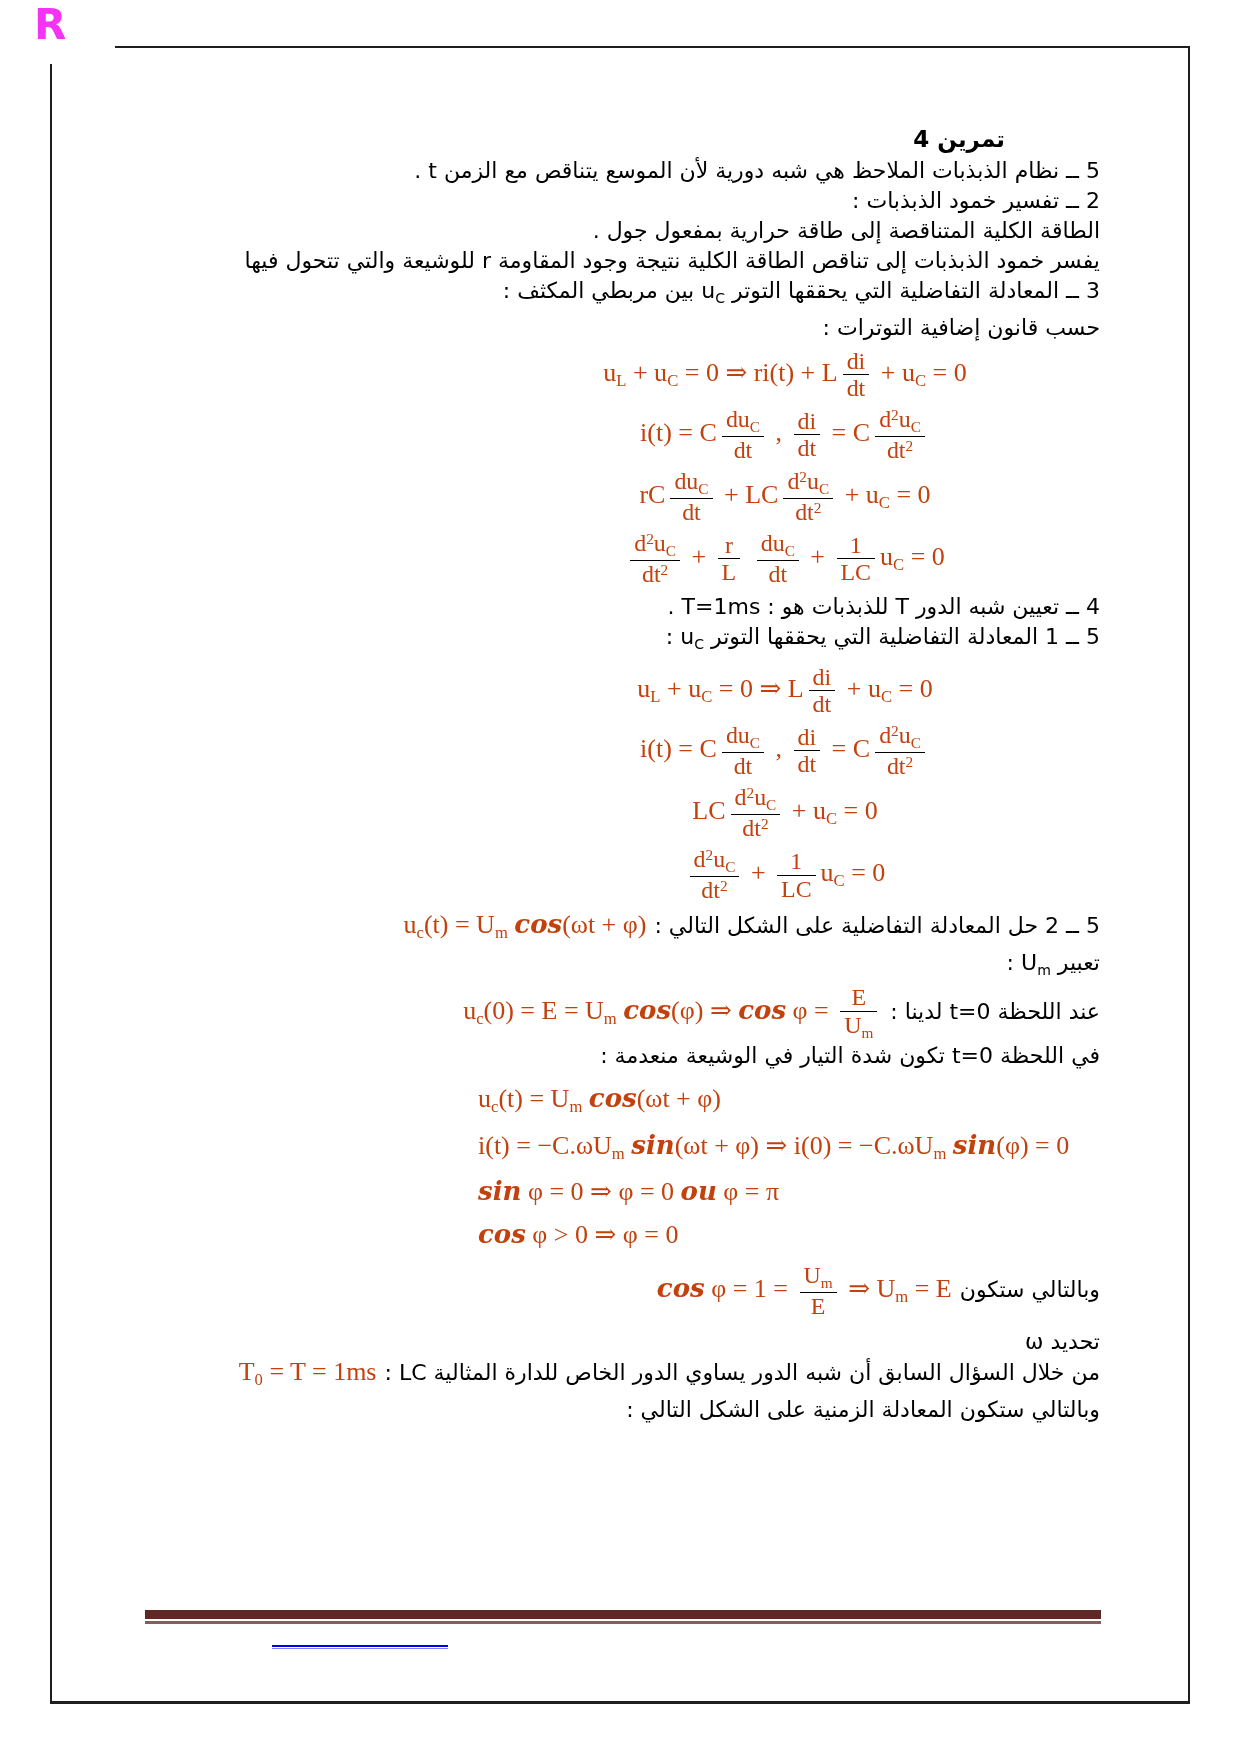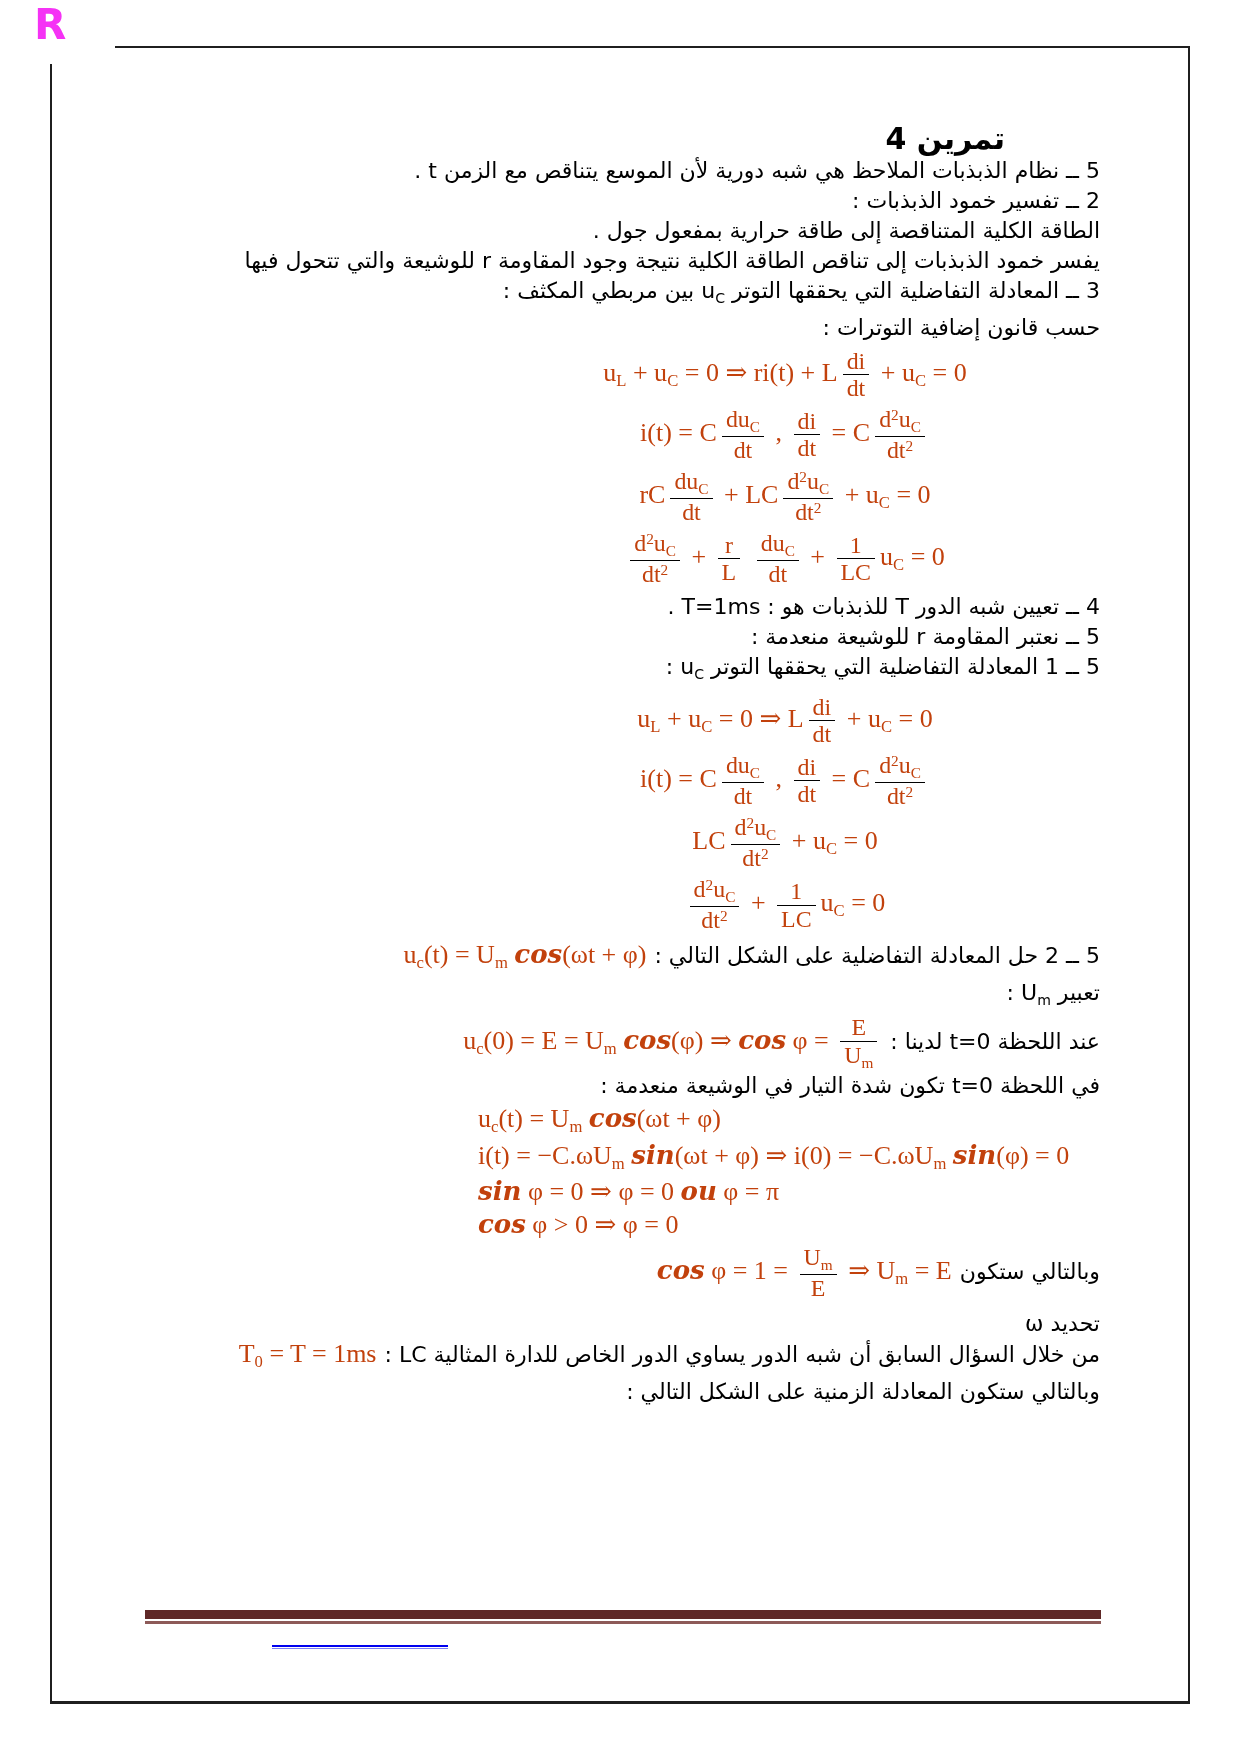--- a/index.html
+++ b/index.html
@@ -34,7 +34,7 @@
     font-size: 22px; line-height: 30px; color: #000;
     direction: rtl; text-align: right;
   }
-  .title { font-weight: bold; font-size: 30px; padding-right: 95px; margin-bottom: 2px; }
+  .title { font-weight: bold; font-size: 23px; padding-right: 95px; margin-bottom: 2px; }
 
   .math {
     font-family: "Liberation Serif", "DejaVu Serif", serif;

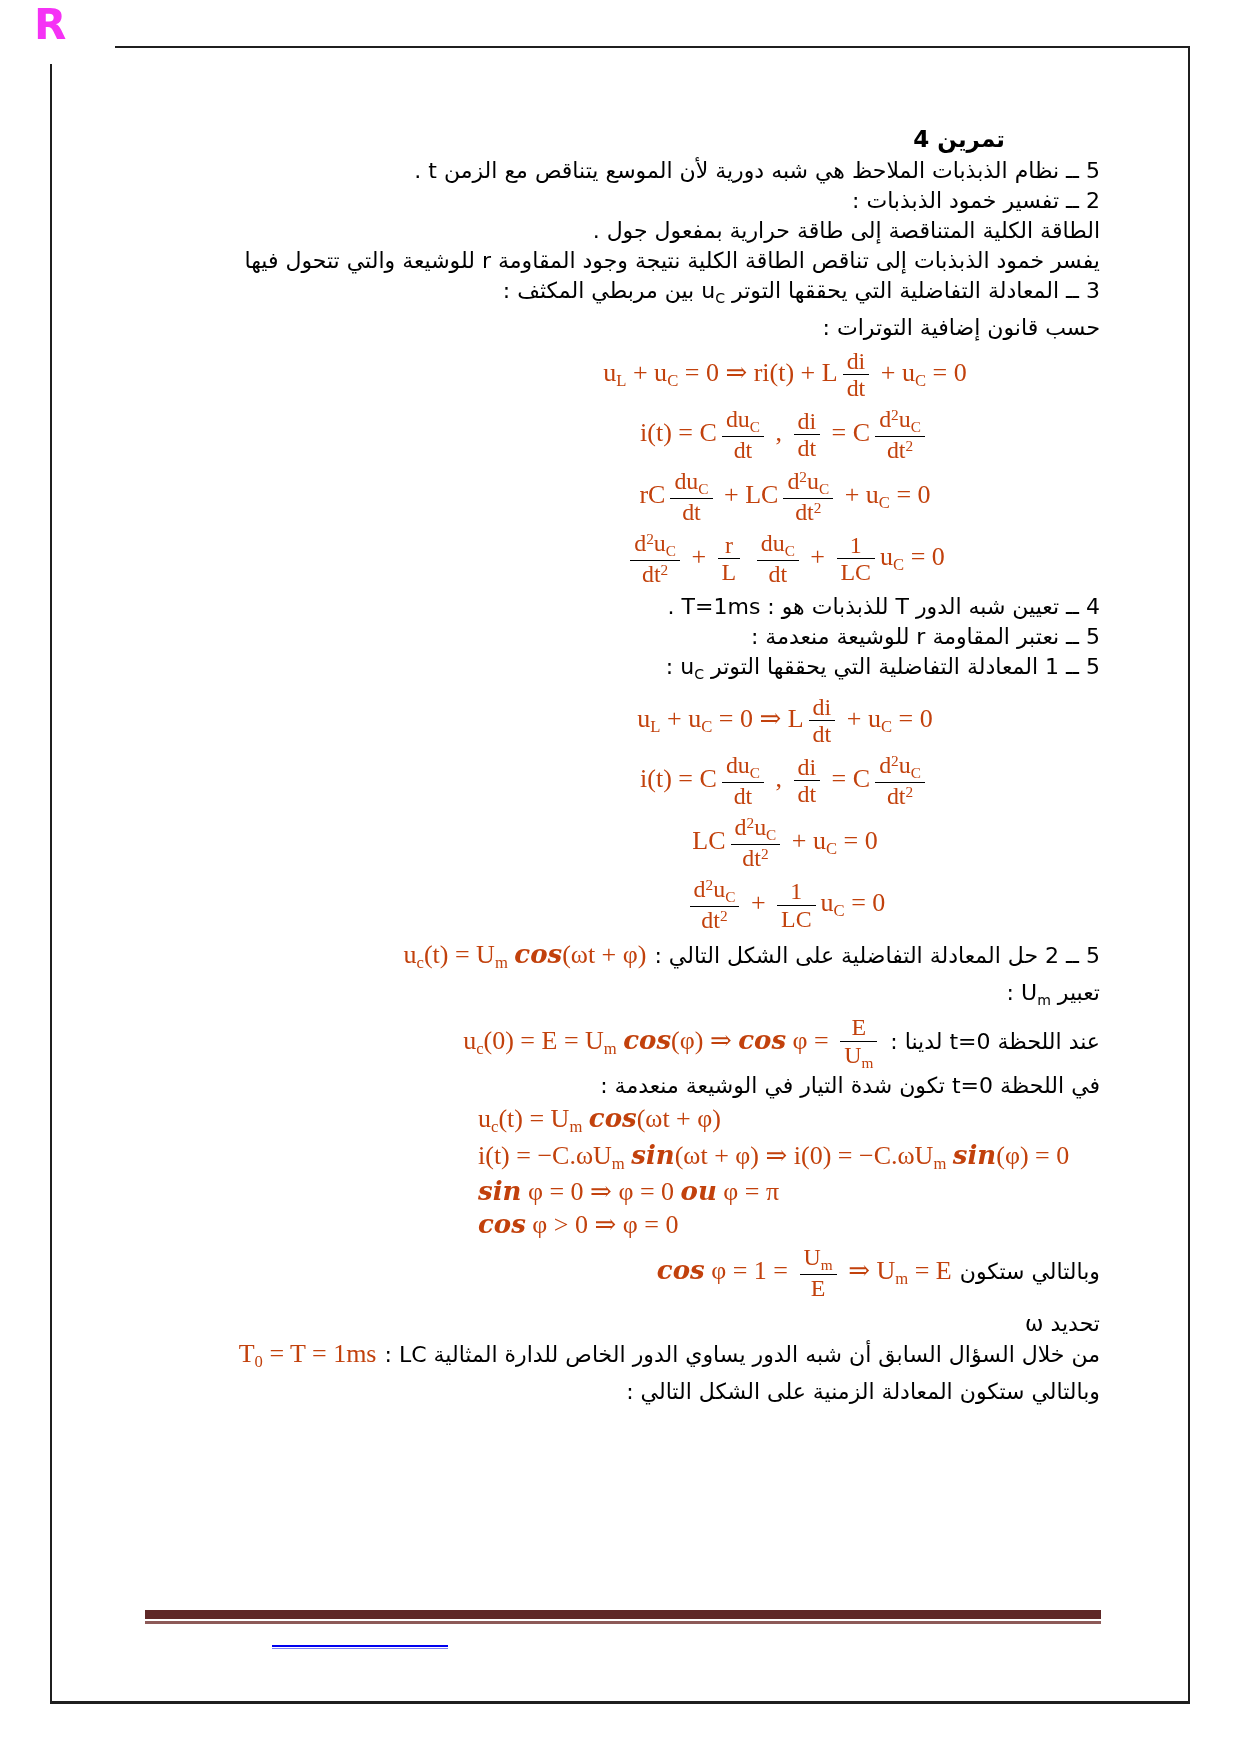--- a/index.html
+++ b/index.html
@@ -100,7 +100,6 @@
   </div>
 
   <div class="ar mt4">4 ــ تعيين شبه الدور T للذبذبات هو : T=1ms .</div>
-  <div class="ar">5 ــ نعتبر المقاومة r للوشيعة منعدمة :</div>
   <div class="ar">5 ــ 1 المعادلة التفاضلية التي يحققها التوتر u<sub>C</sub> :</div>
 
   <div class="eq-block">

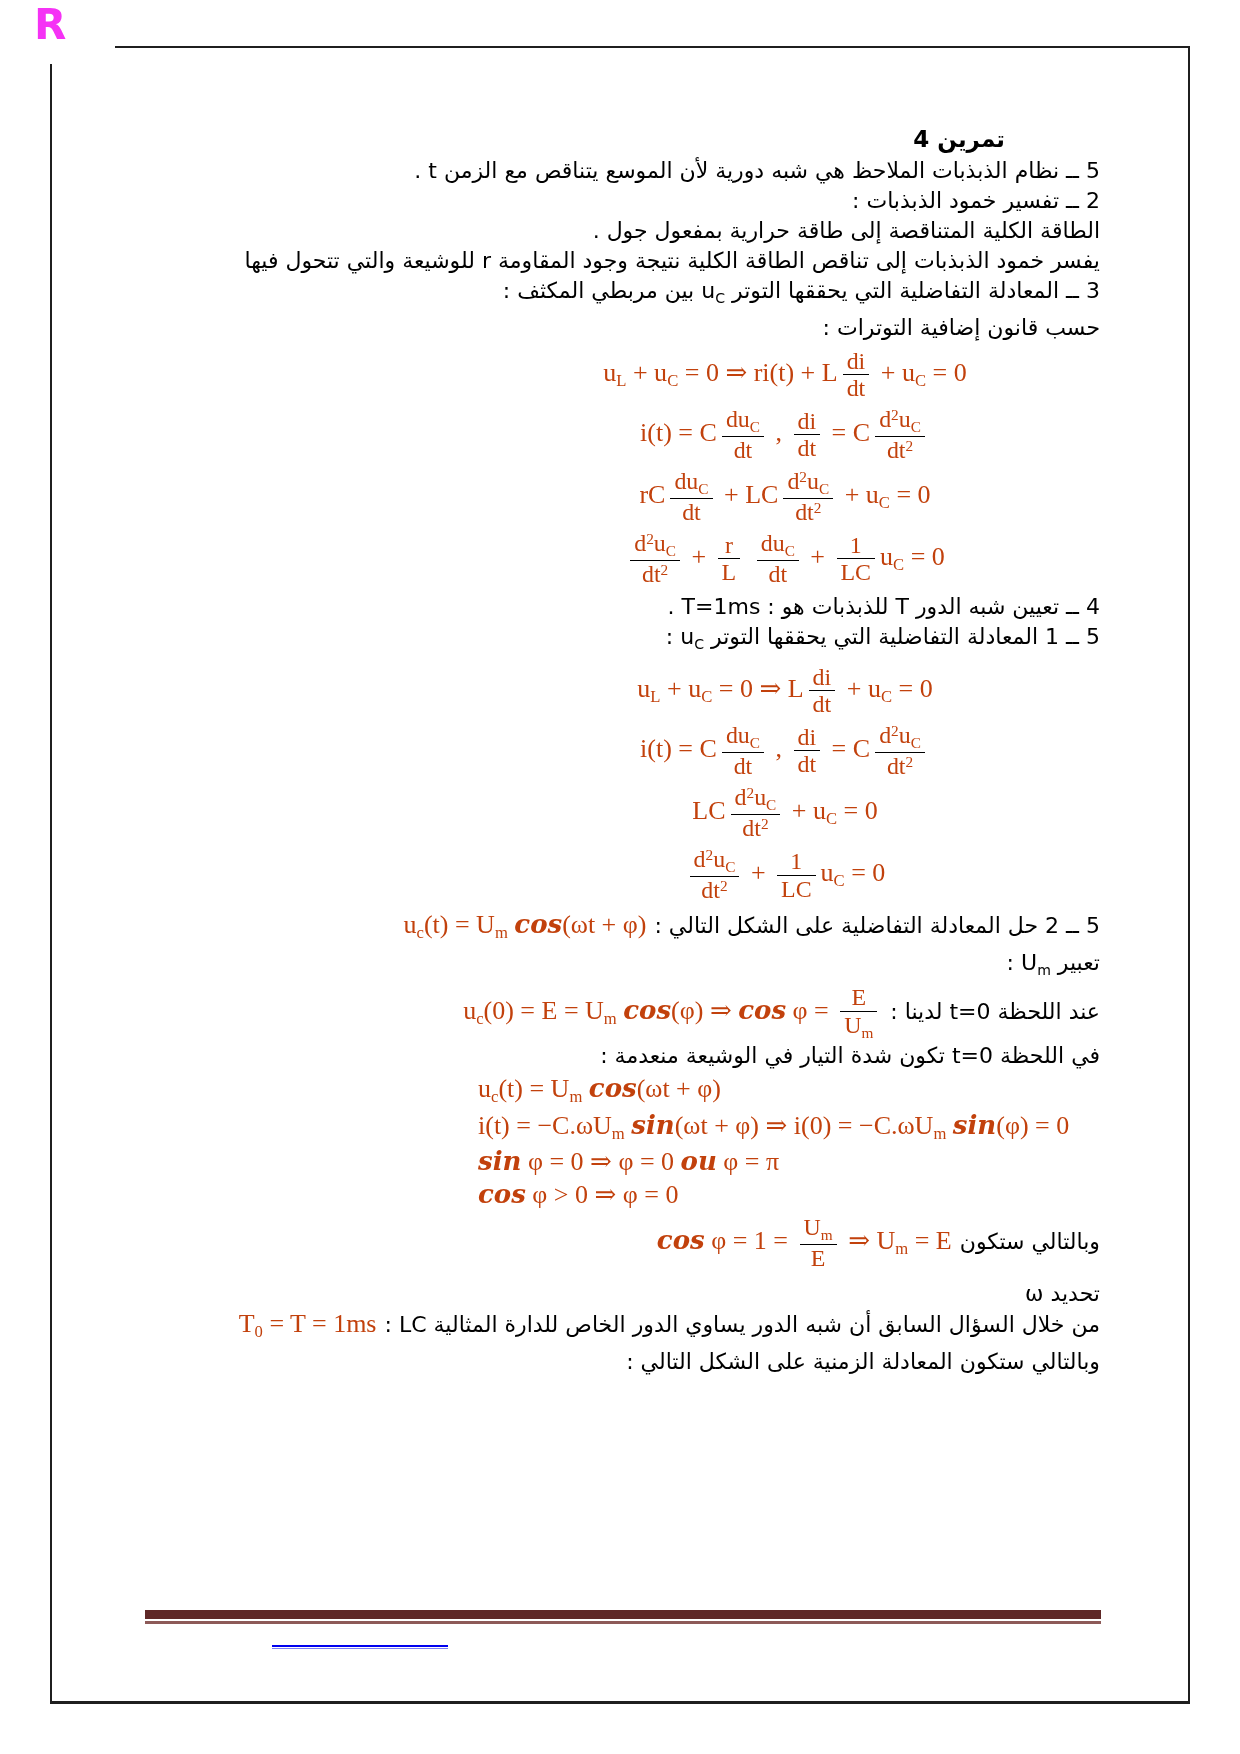--- a/index.html
+++ b/index.html
@@ -58,7 +58,7 @@
     direction: ltr; text-align: center;
   }
   .eq-block .eq { margin: 5px 0; }
-  .eq-left  { direction: ltr; text-align: left; padding-left: 408px; margin: 2px 0; }
+  .eq-left  { direction: ltr; text-align: left; padding-left: 408px; margin: 12px 0; }
   .eq-center{ direction: ltr; text-align: center; padding-right: 60px; margin-top: 4px; }
   .mt8 { margin-top: 8px; }
   .mt4 { margin-top: 4px; }

